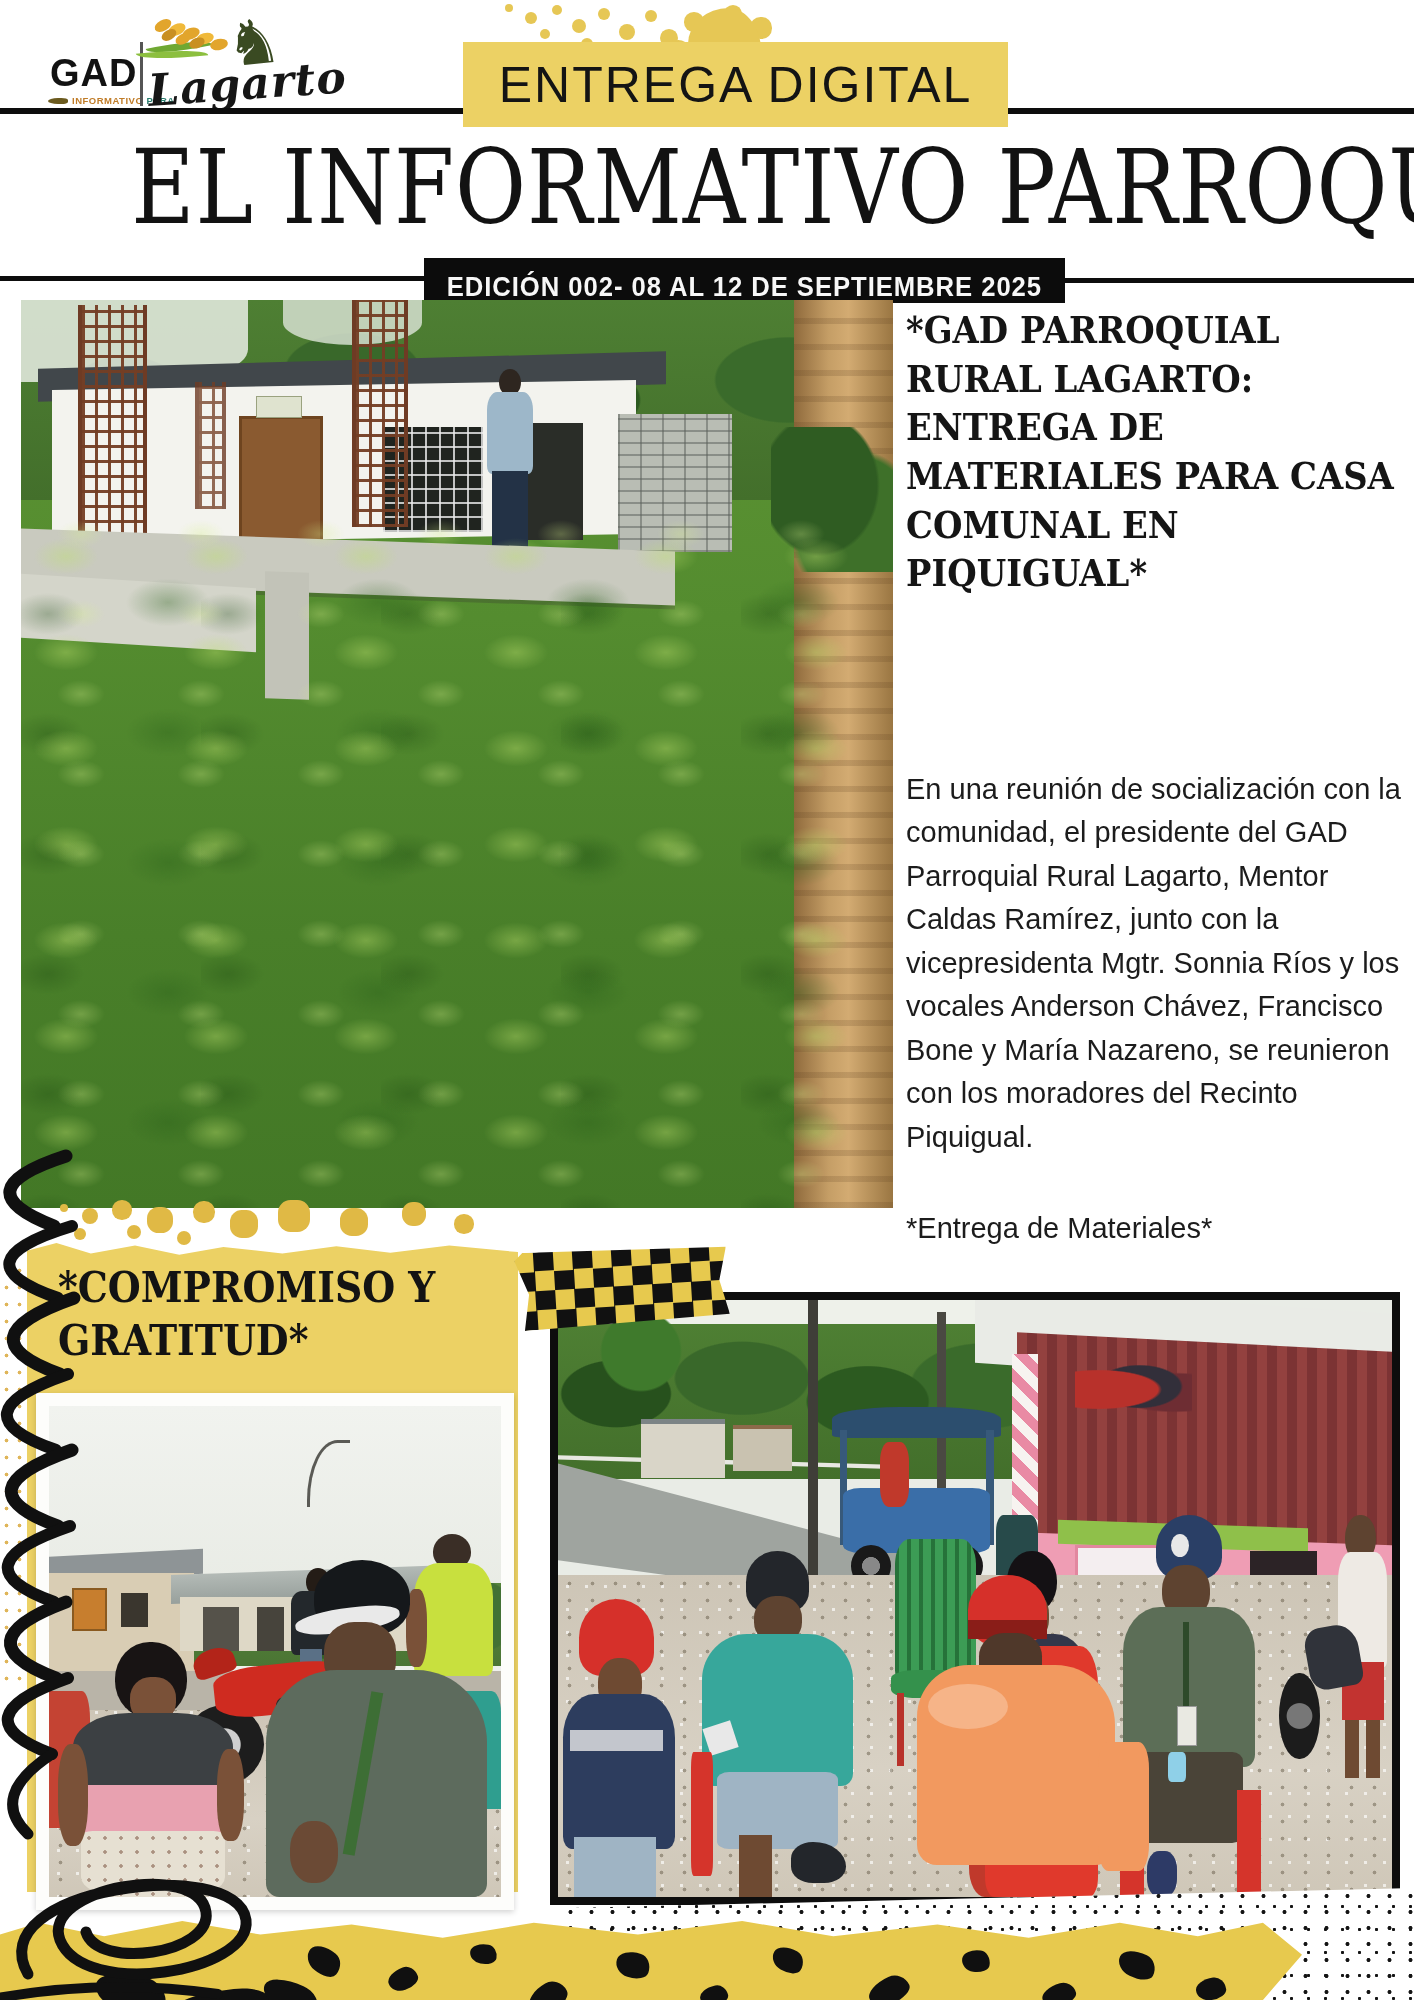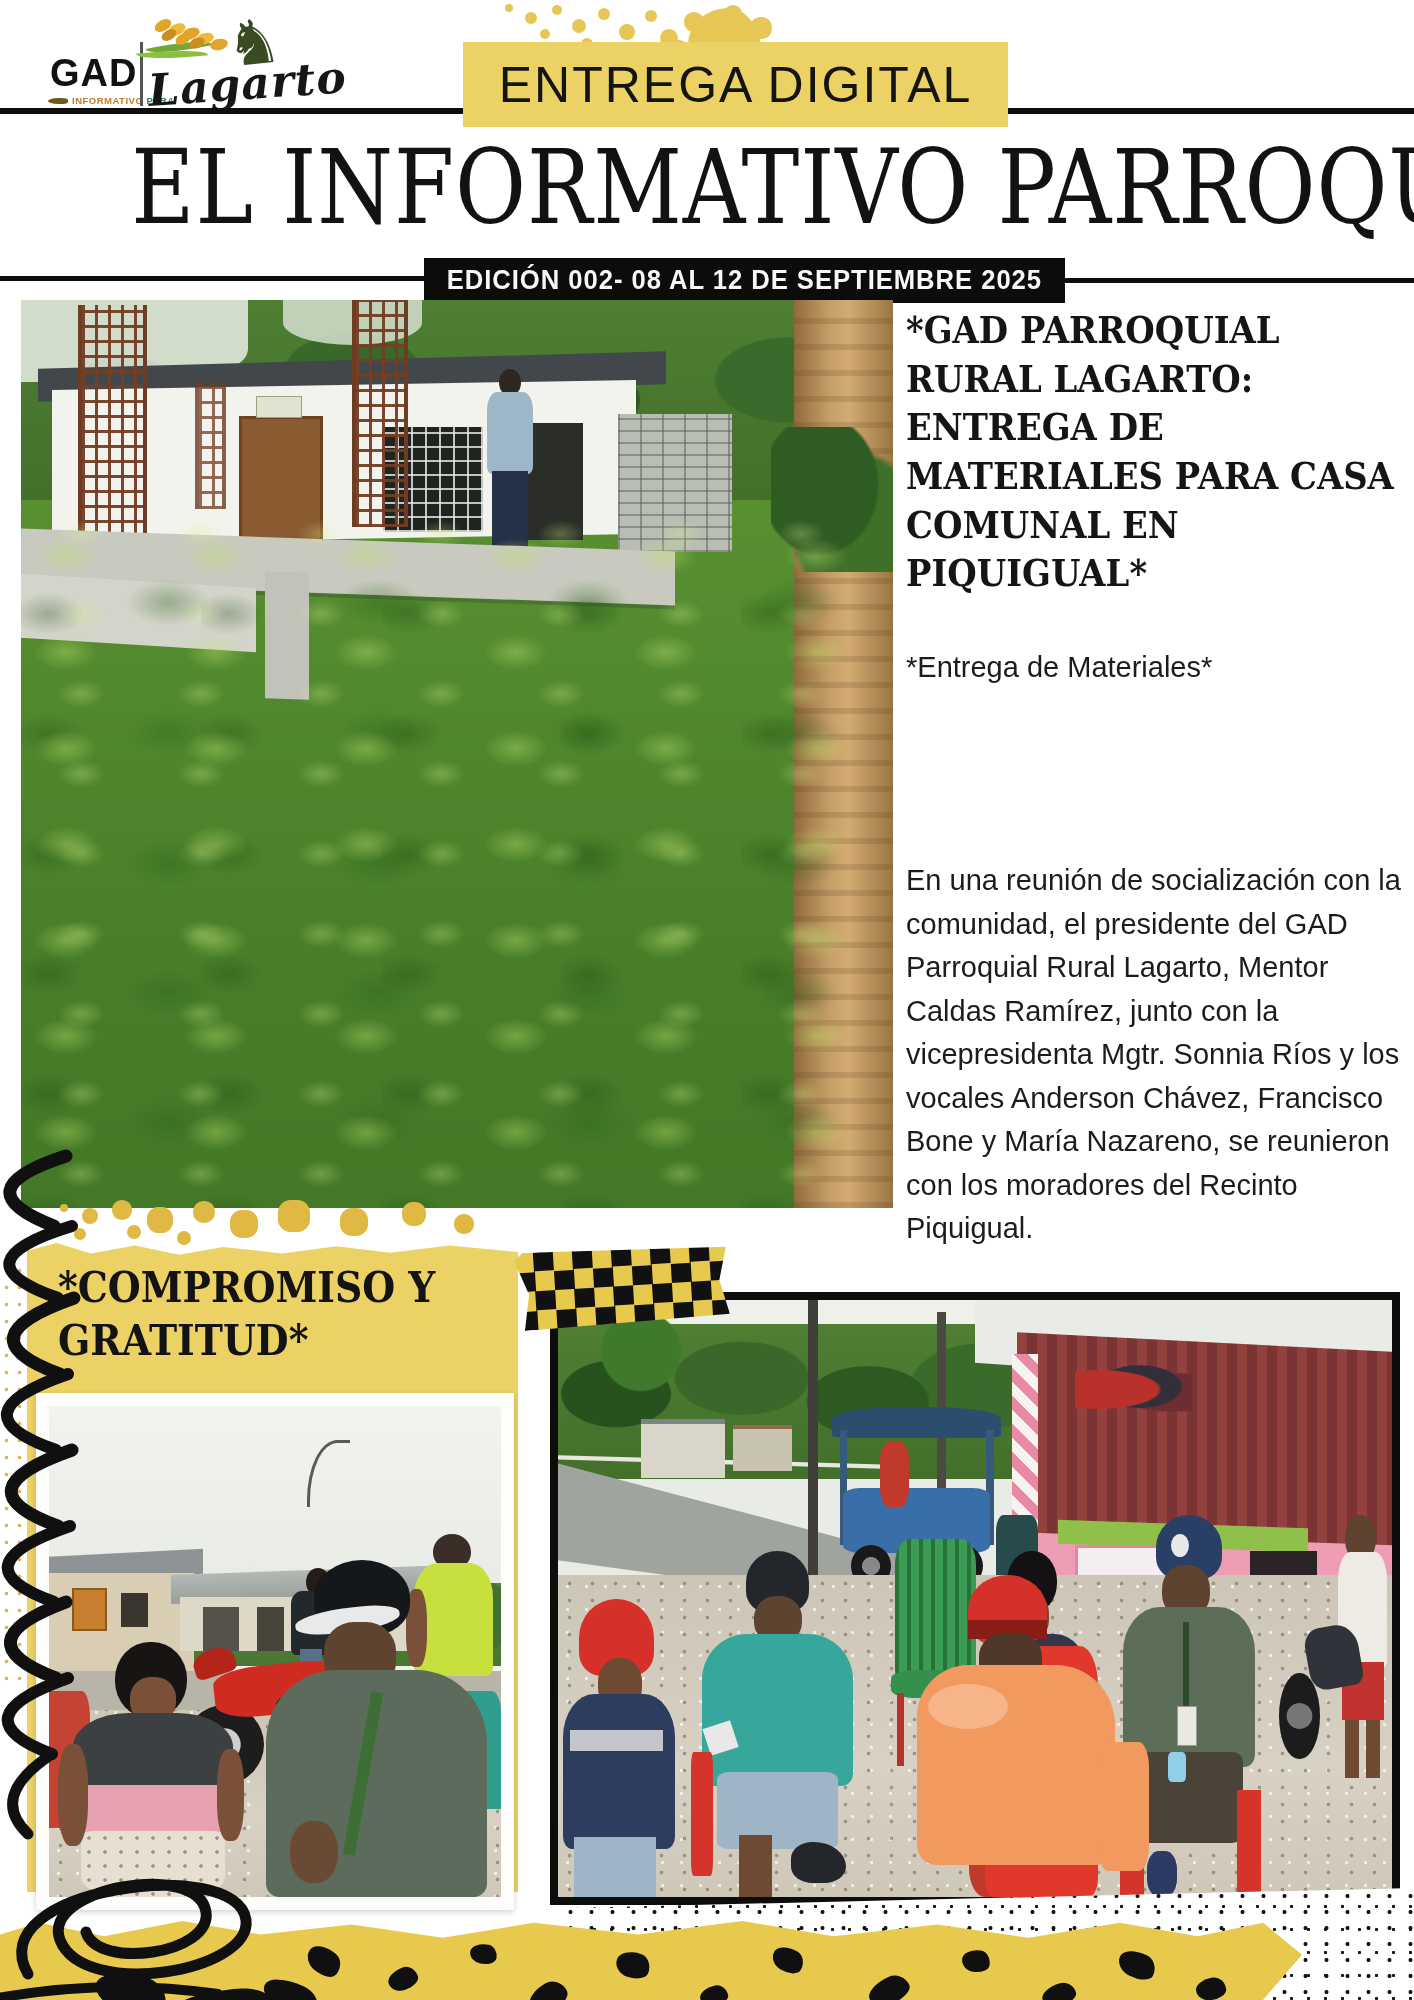--- a/index.html
+++ b/index.html
@@ -13,7 +13,7 @@
   .kicker span{font-size:50px;font-weight:400;letter-spacing:2px;color:#141414;}
   .bigtitle{left:0;right:0;top:128px;text-align:center;}
   .bigtitle span{display:inline-block;transform:scaleX(.85);font-size:102px;letter-spacing:1px;color:#121212;white-space:nowrap;}
-  .edition{background:#0c0c0c;display:flex;align-items:center;justify-content:center;}
+  .edition{background:#0c0c0c;display:flex;align-items:flex-end;justify-content:center;}
   .edition span{color:#f7f7f7;font-weight:bold;font-size:27px;letter-spacing:1px;transform:scaleX(.95);white-space:nowrap;}
   .headline{font-family:"DejaVu Serif","Liberation Serif",serif;font-weight:bold;font-size:38px;line-height:1.28;
             width:552px;transform:scaleX(.89);transform-origin:0 0;color:#151515;}

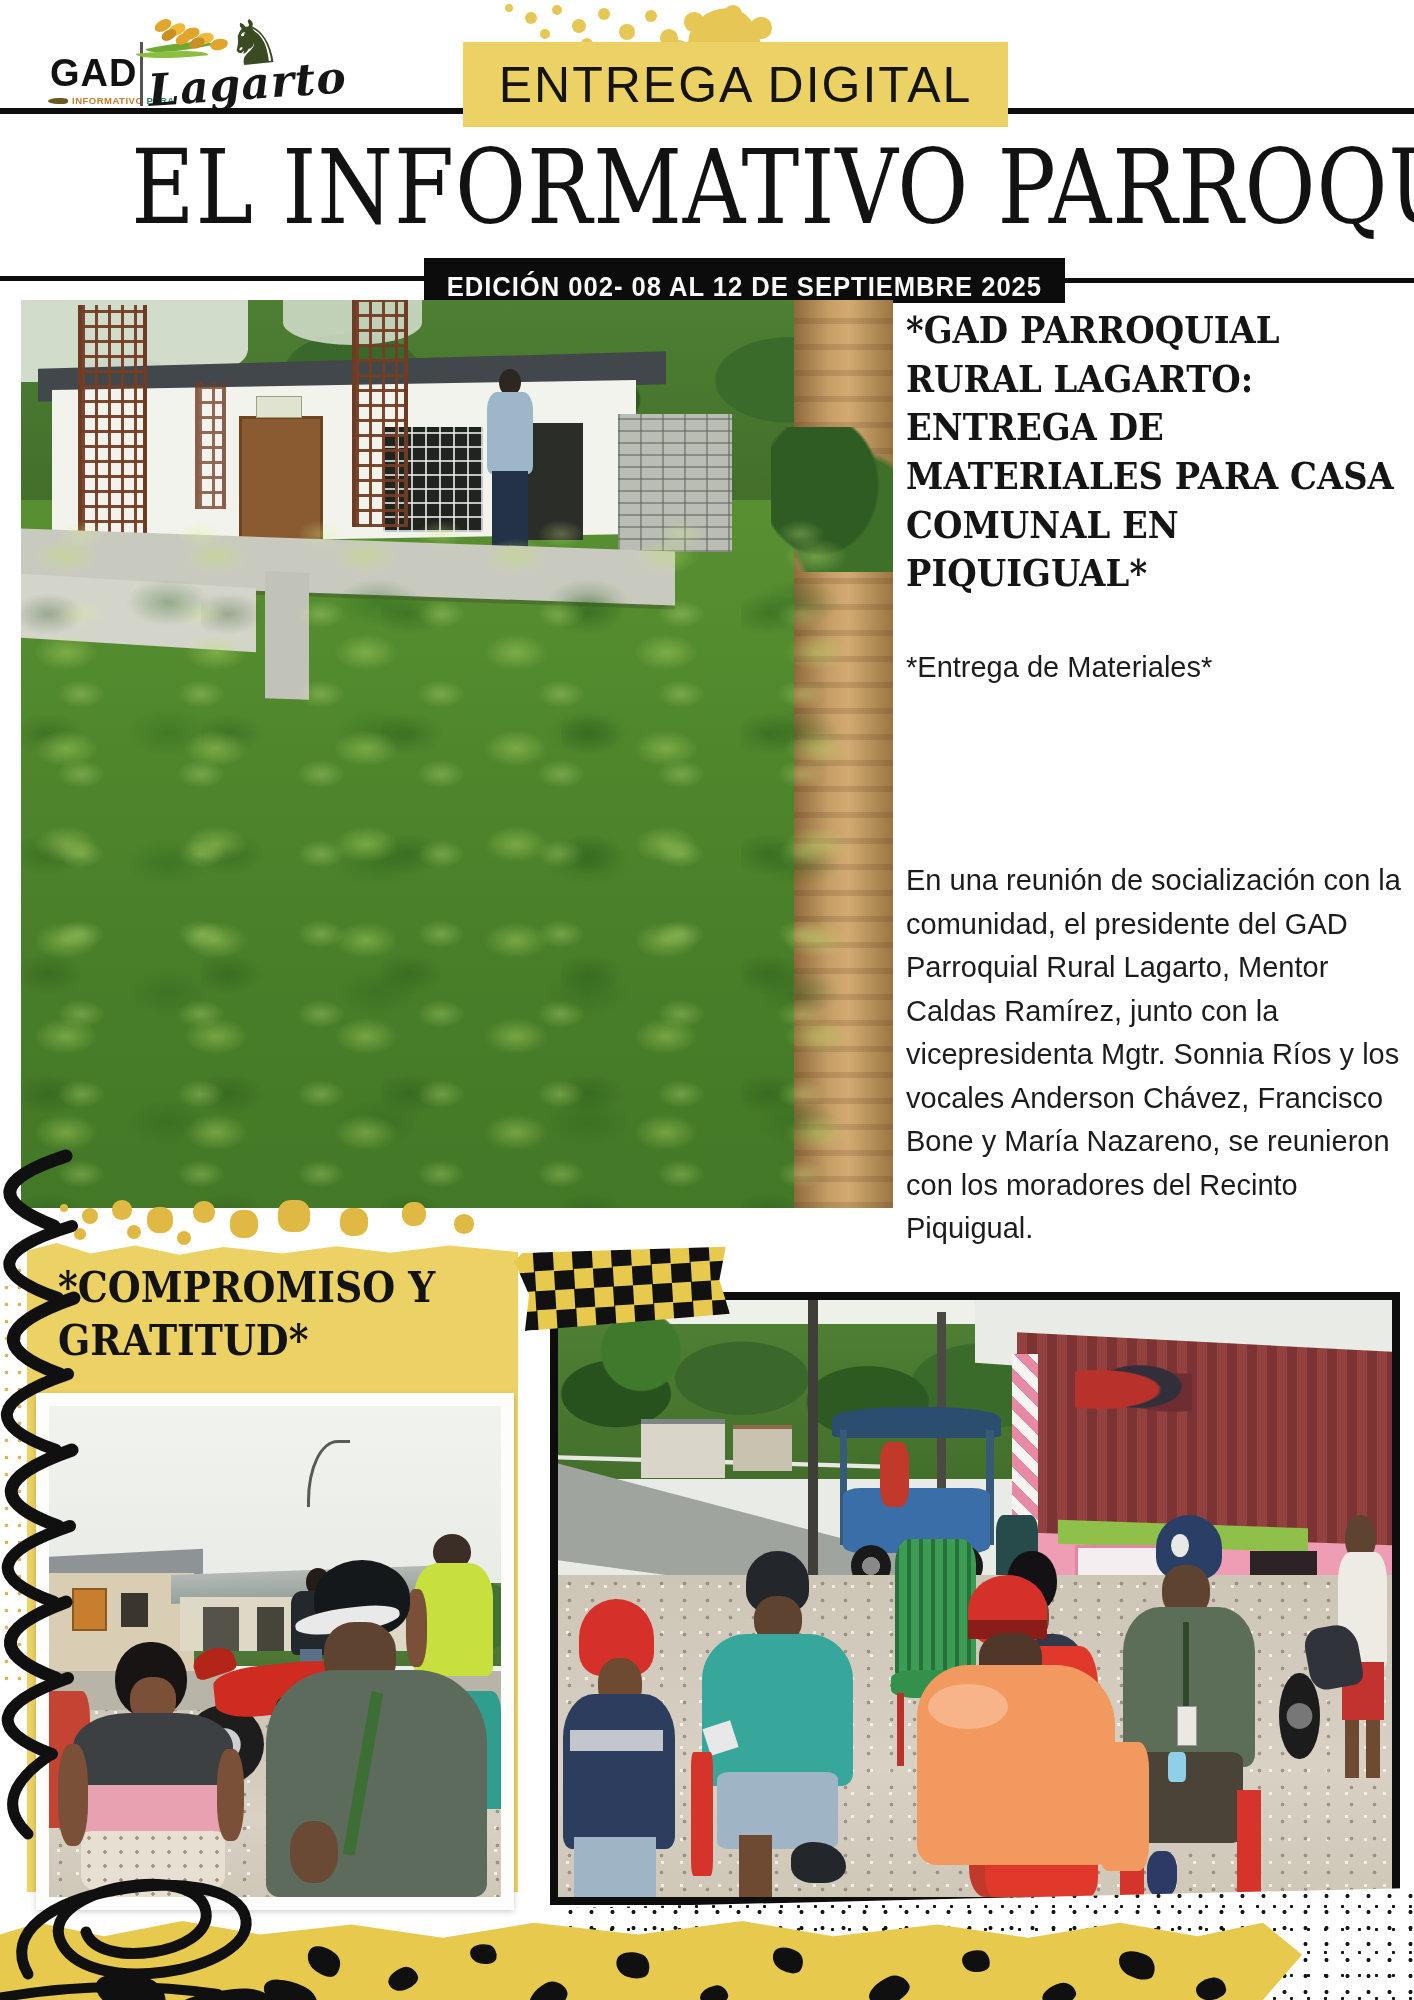--- a/index.html
+++ b/index.html
@@ -141,8 +141,8 @@
 
   <div class="a" style="left:906px;top:306px;width:500px;">
     <div class="headline">*GAD PARROQUIAL RURAL LAGARTO: ENTREGA DE MATERIALES PARA CASA COMUNAL EN PIQUIGUAL*</div>
+    <div class="body-text" style="margin-top:170px;">En una reunión de socialización con la comunidad, el presidente del GAD Parroquial Rural Lagarto, Mentor Caldas Ramírez, junto con la vicepresidenta Mgtr. Sonnia Ríos y los vocales Anderson Chávez, Francisco Bone y María Nazareno, se reunieron con los moradores del Recinto Piquigual.</div>
     <div class="body-text" style="margin-top:48px;">*Entrega de Materiales*</div>
-    <div class="body-text" style="margin-top:170px;">En una reunión de socialización con la comunidad, el presidente del GAD Parroquial Rural Lagarto, Mentor Caldas Ramírez, junto con la vicepresidenta Mgtr. Sonnia Ríos y los vocales Anderson Chávez, Francisco Bone y María Nazareno, se reunieron con los moradores del Recinto Piquigual.</div>
     <div class="body-text" style="margin-top:44px;">El GAD Parroquial entregará materiales para la construcción de la casa comunal, incluyendo ripio, arena, cemento, clavos, hierro, entre otros. La mano de obra se realizará en minga, con el compromiso mutuo entre la comunidad y el GAD.</div>
   </div>
 

